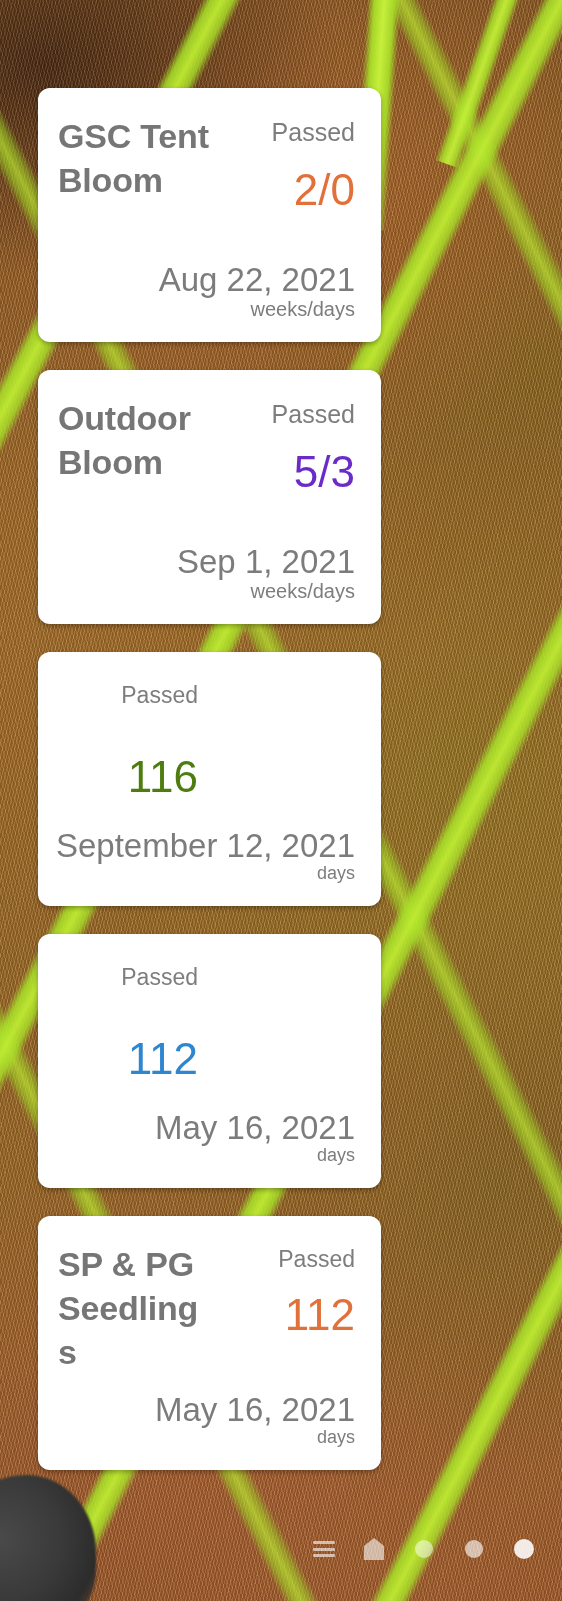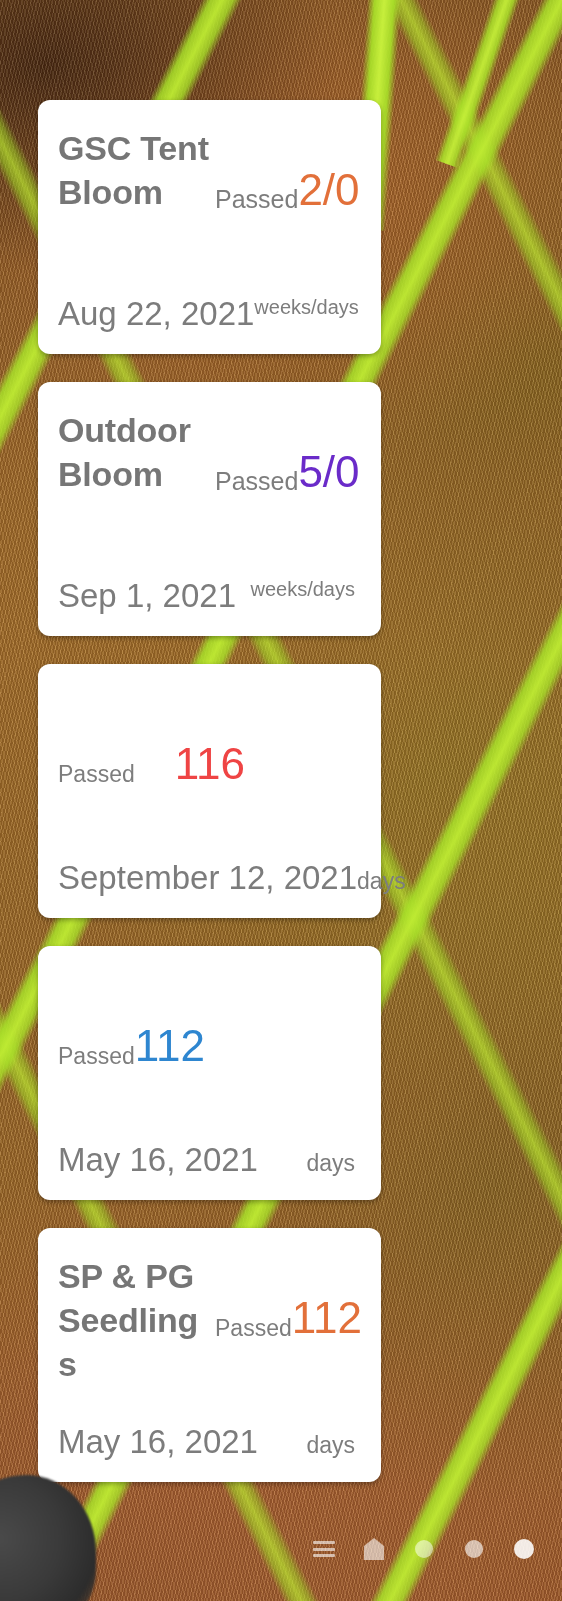--- a/index.html
+++ b/index.html
@@ -103,7 +103,7 @@
   
   #card-list {
     position: absolute;
-    left: 0; top: 16px;
+    left: 0; top: 4px;
     width: 455px;
     padding: 84px 0 0 0;
   }

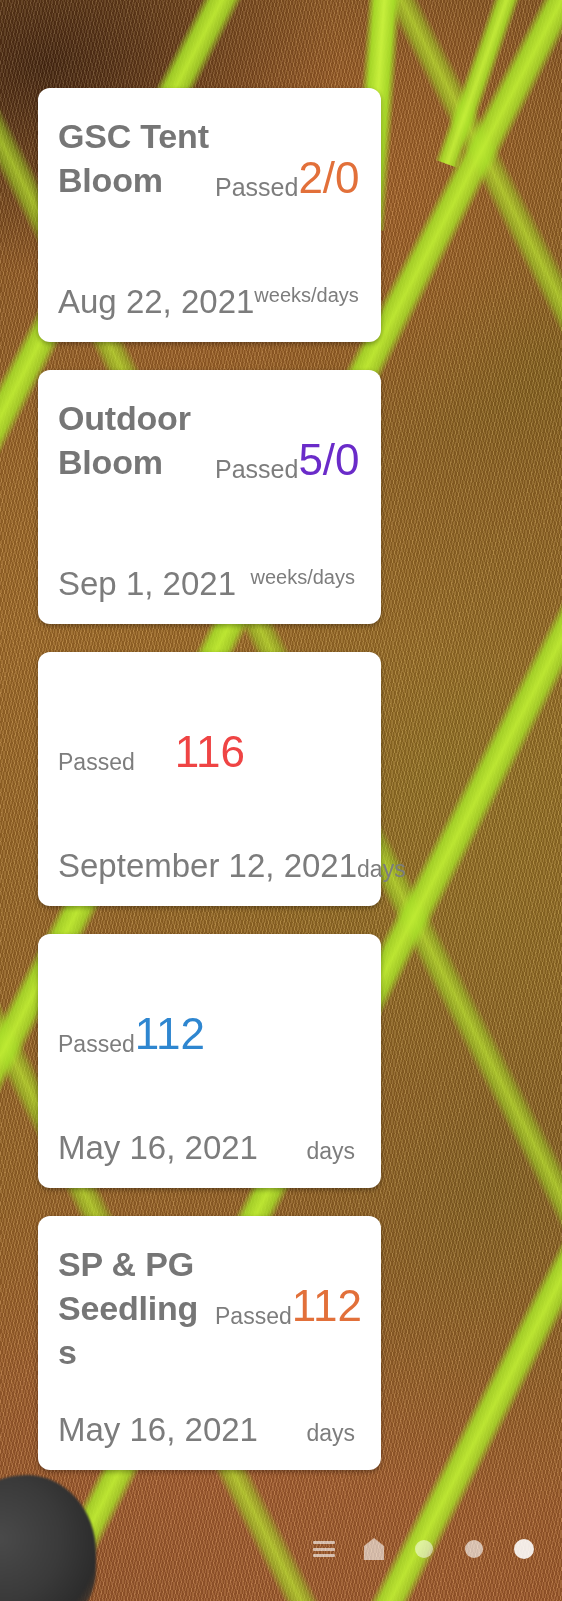--- a/index.html
+++ b/index.html
@@ -139,7 +139,7 @@
 
   .card-right {
     display: flex;
-    flex-direction: row;
+    flex-direction: column;
     align-items: flex-end;
     text-align: right;
     padding-top: 5px;

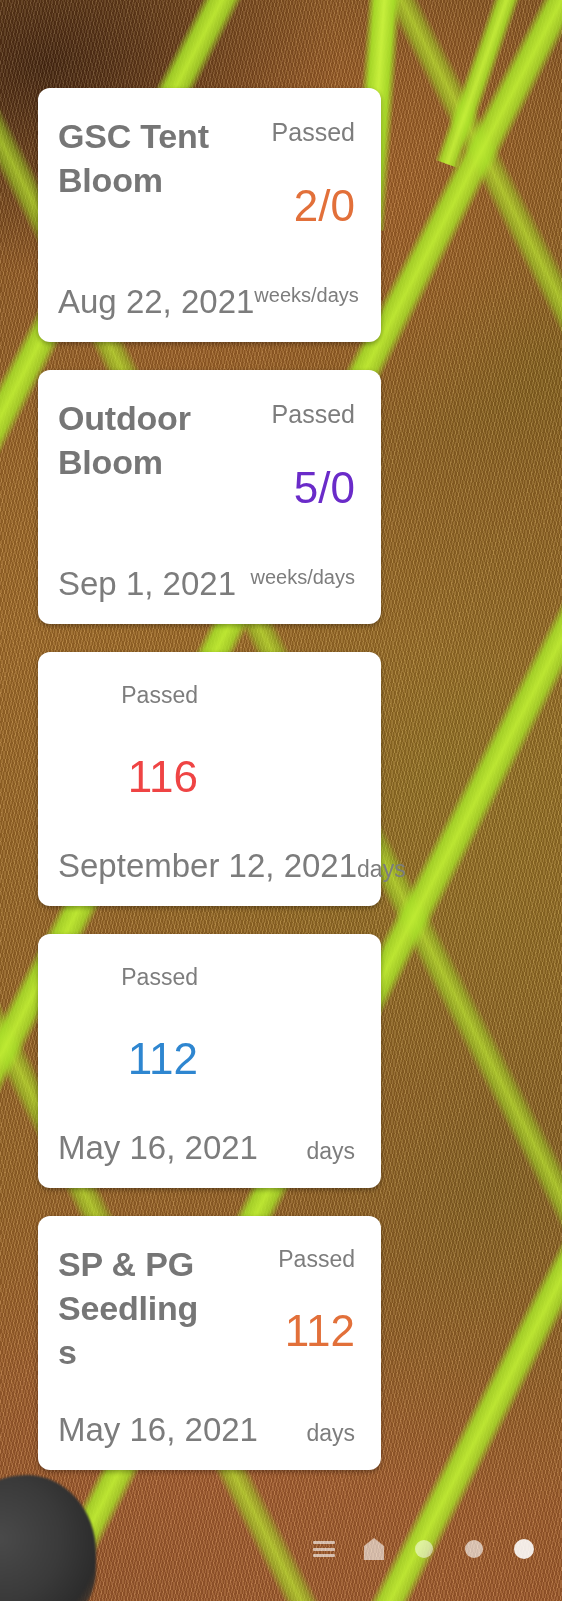--- a/index.html
+++ b/index.html
@@ -182,7 +182,7 @@
   .unit.small { font-size: 23px; margin-top: 9px; }
 
   
-  .card-right .value { margin-top: 36px; }
+  .card-right .value { margin-top: 20px; }
   .card.single-line .card-right .value { margin-top: 46px; }
 
   

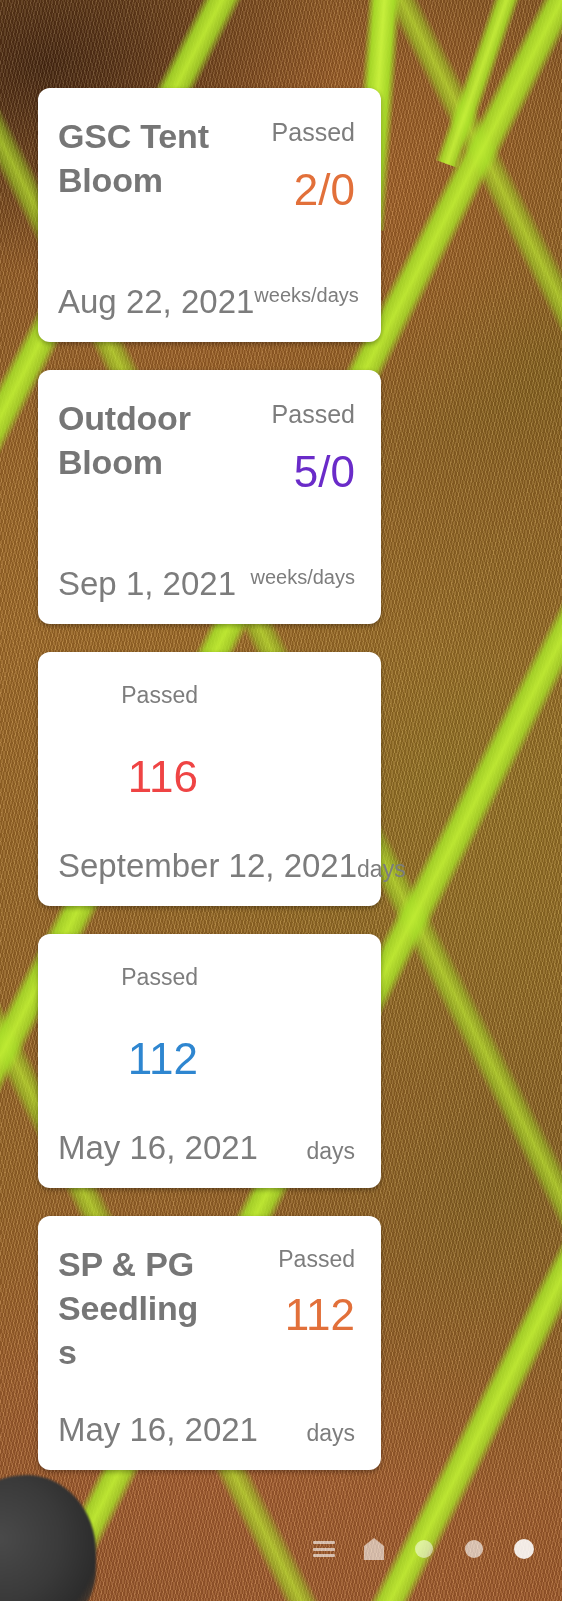--- a/index.html
+++ b/index.html
@@ -163,7 +163,9 @@
 
   .card-bottom {
     display: flex;
+    align-items: flex-end;
     justify-content: space-between;
+    flex-direction: column;
   }
 
   .date {

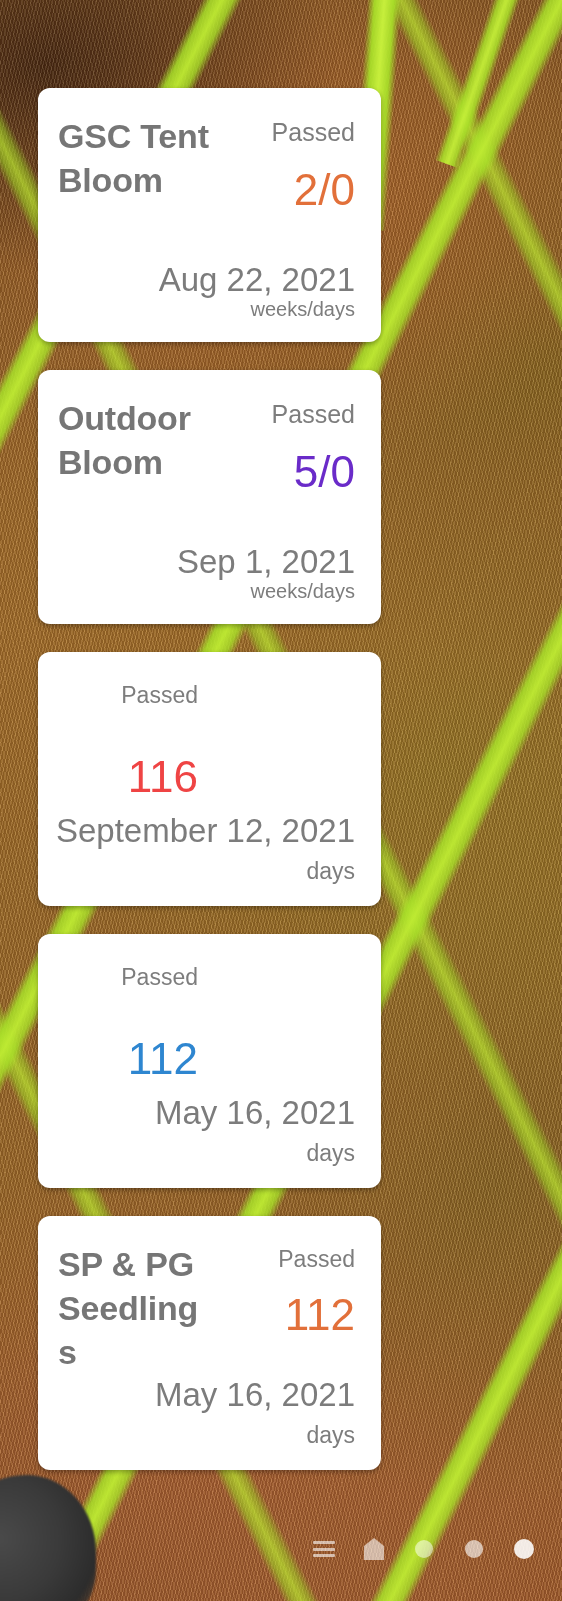--- a/index.html
+++ b/index.html
@@ -255,7 +255,7 @@
         <div class="card-title">Outdoor Bloom</div>
         <div class="card-right">
           <div class="status">Passed</div>
-          <div class="value" style="color: rgb(106, 43, 201);">5/0</div>
+          <div class="value" style="color: rgb(106, 43, 201);">5/3</div>
         </div>
       </div>
       <div class="card-bottom">

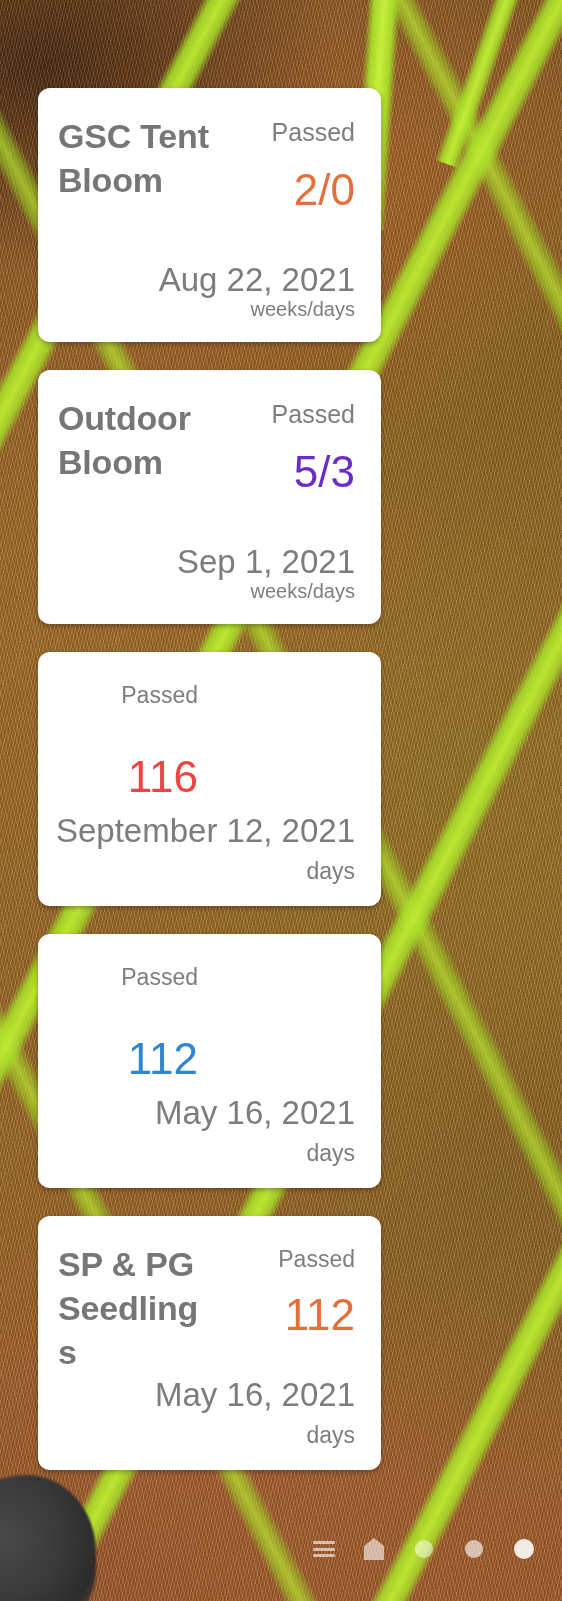--- a/index.html
+++ b/index.html
@@ -268,7 +268,7 @@
       <div class="card-top">
         <div class="card-right">
           <div class="status small">Passed</div>
-          <div class="value" style="color: #ef4444; margin-left: 40px;">116</div>
+          <div class="value" style="color: #4d7c0f; margin-left: 40px;">116</div>
         </div>
       </div>
       <div class="card-bottom">

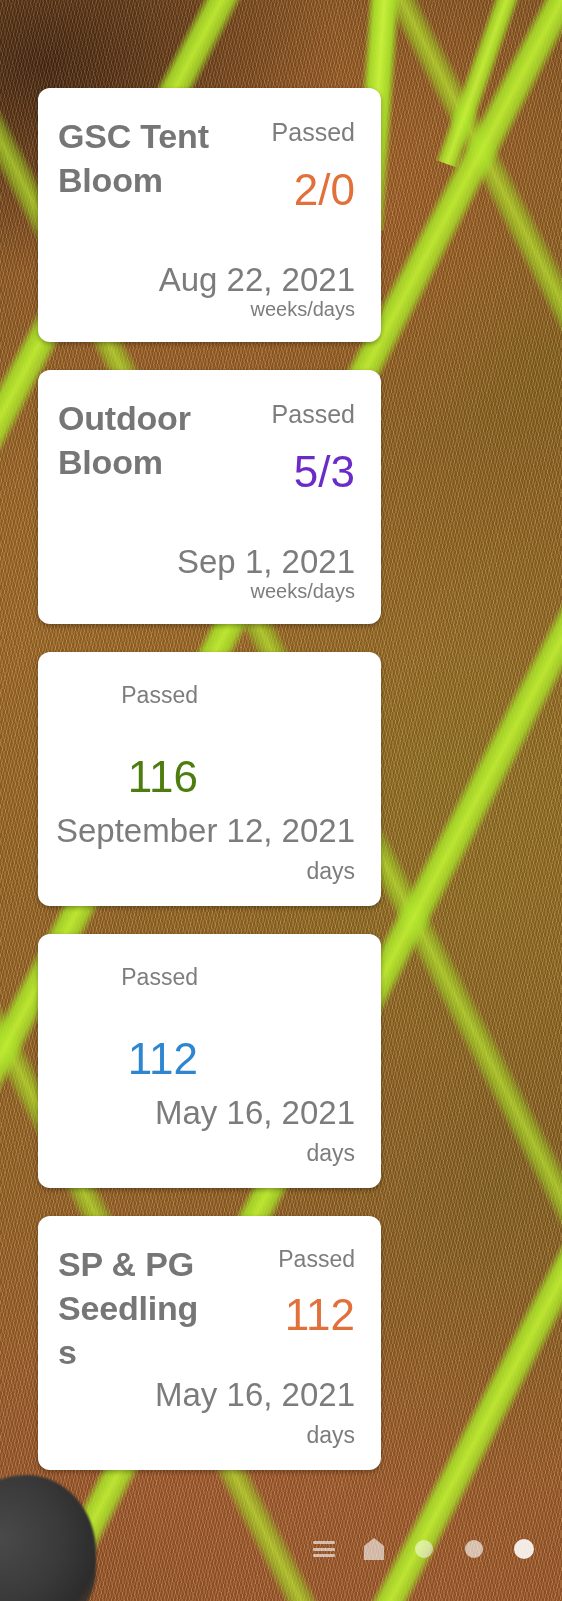--- a/index.html
+++ b/index.html
@@ -181,7 +181,7 @@
     line-height: 1.1;
     white-space: nowrap;
   }
-  .unit.small { font-size: 23px; margin-top: 9px; }
+  .unit.small { font-size: 18px; }
 
   
   .card-right .value { margin-top: 20px; }

